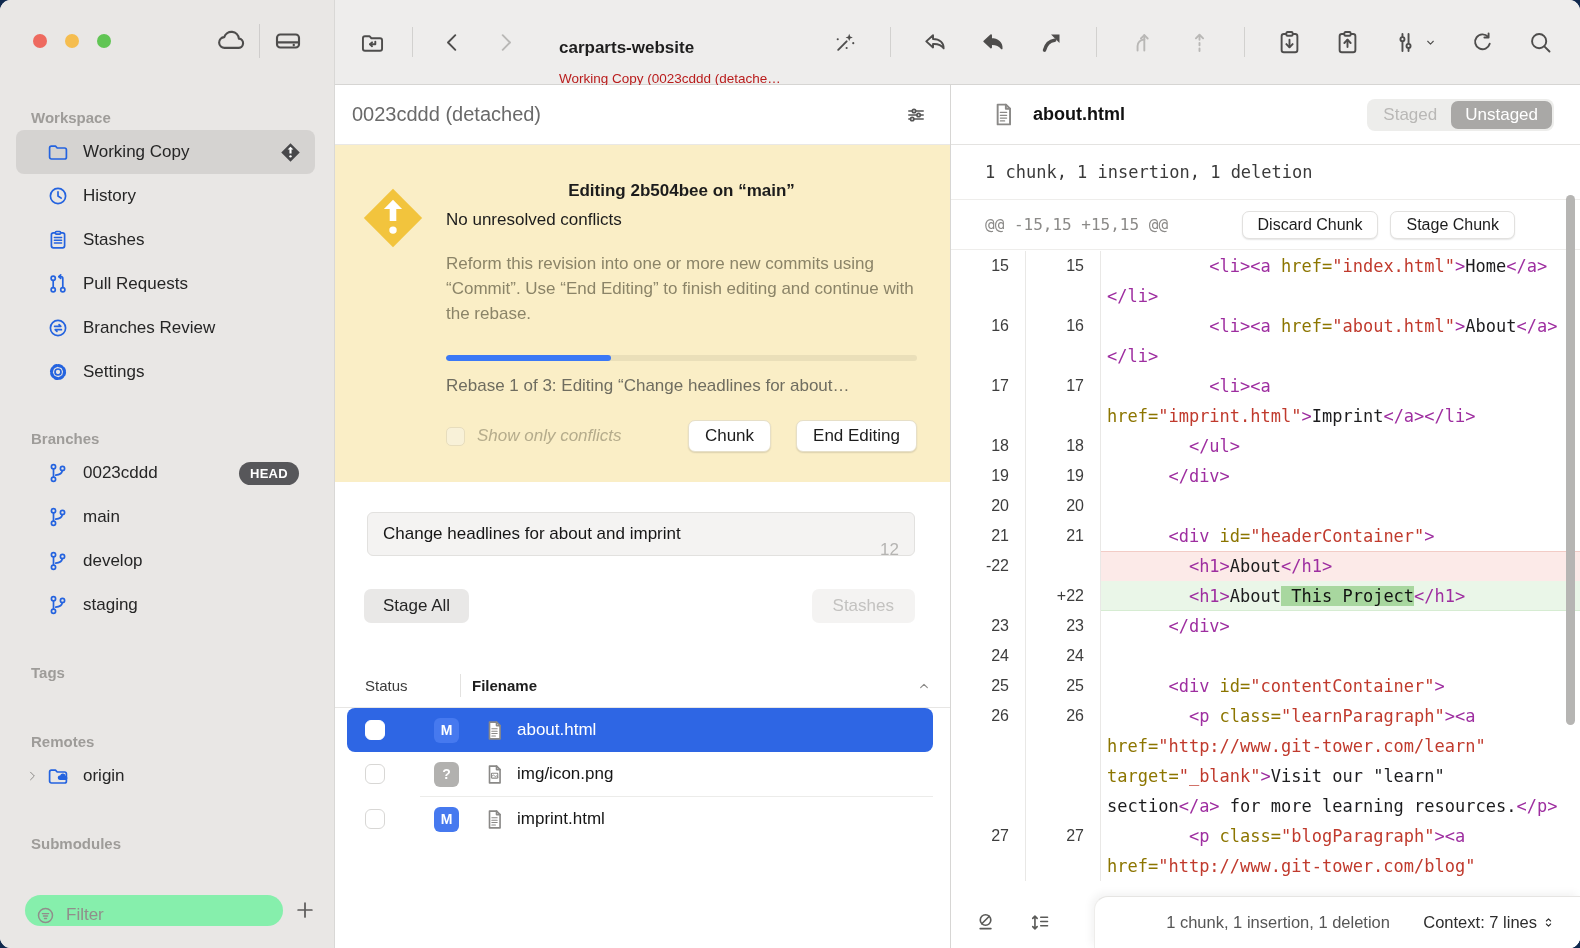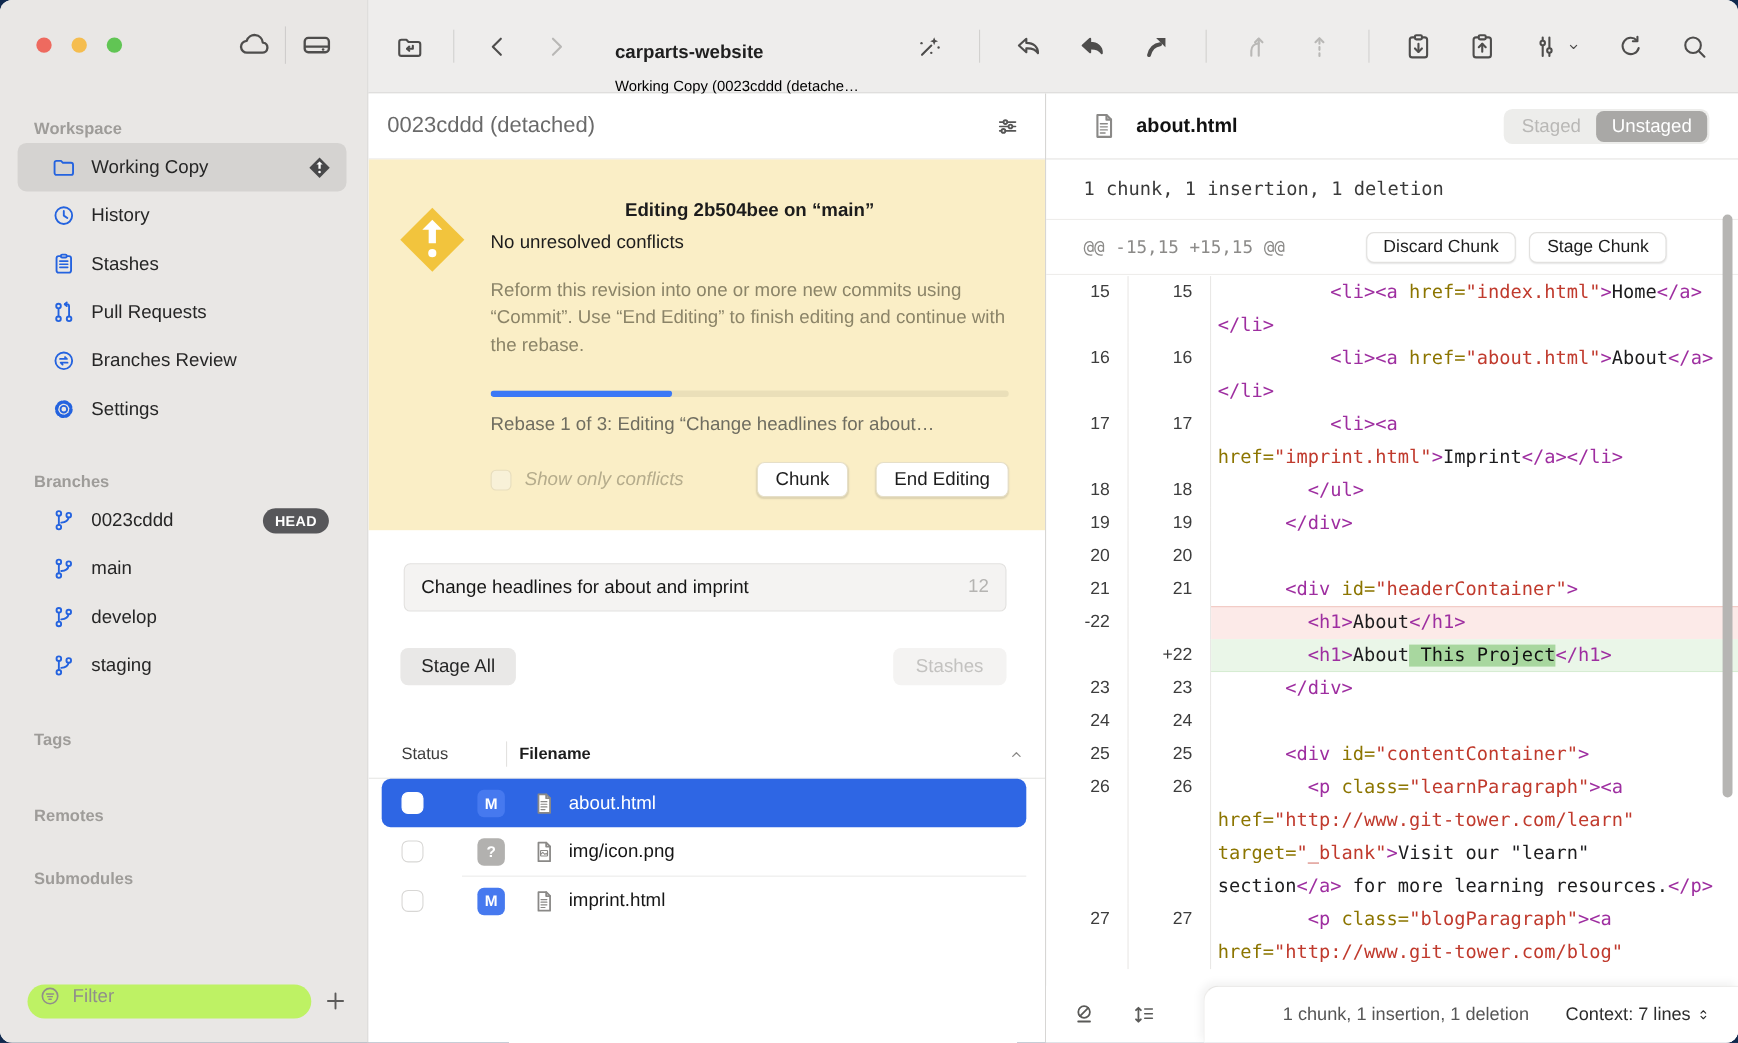--- a/index.html
+++ b/index.html
@@ -35,7 +35,7 @@
   .tb-left{display:flex;align-items:center;gap:26px;}
   .tb-title-wrap{margin-left:40px;line-height:1.25;}
   .tb-title{font-size:17px;font-weight:700;color:#1f1f1f;margin-top:41px;}
-  .tb-subtitle{font-size:13.5px;color:#000000;margin-top:12px;}
+  .tb-subtitle{font-size:13.5px;color:#b91c1c;margin-top:12px;}
   .tb-right{margin-left:auto;display:flex;align-items:center;gap:31px;}
   .tb-combo{display:flex;align-items:center;gap:4px;}
 

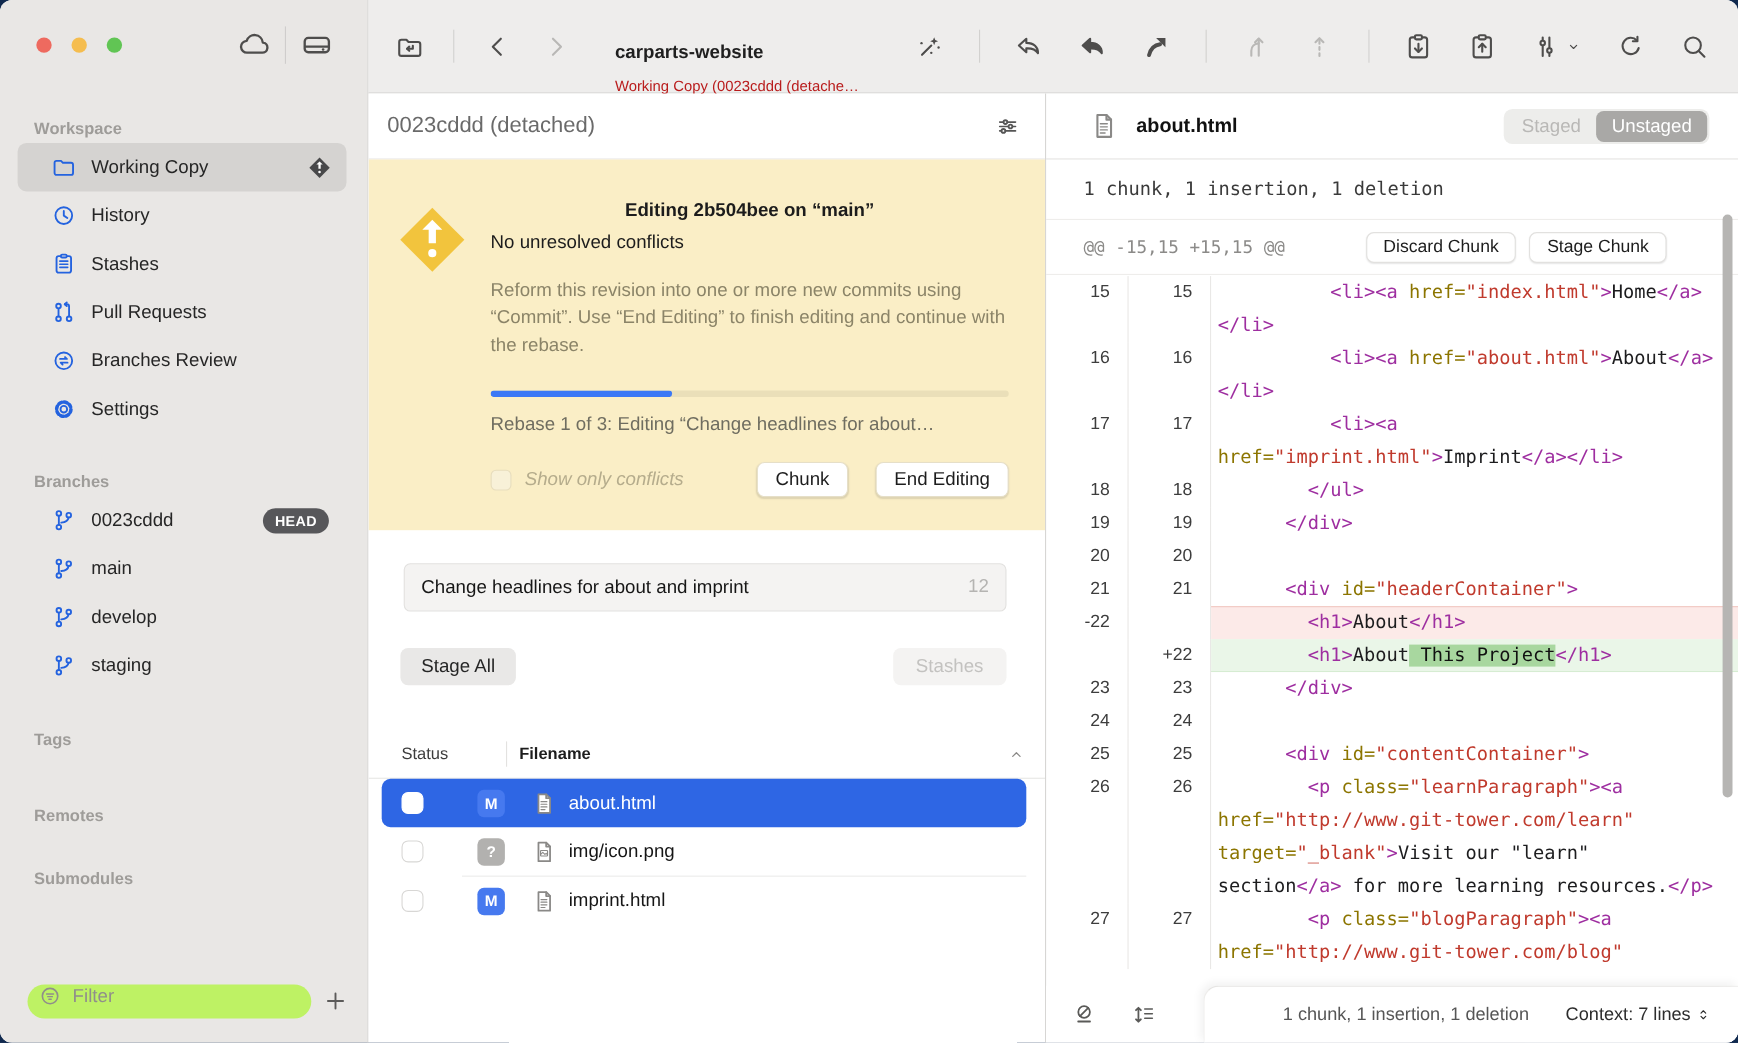--- a/index.html
+++ b/index.html
@@ -61,7 +61,7 @@
   .banner-controls .spacer{flex:1;}
   .commit-row{margin:30px 35px 0 32px;position:relative;}
   .commit-input{width:100%;height:44px;background:#f4f3f2;border:1px solid #e2e1df;border-radius:6px;font-size:17px;color:#161616;padding:0 48px 0 15px;font-family:inherit;outline:none;}
-  .commit-count{position:absolute;right:16px;top:11px;font-size:17px;color:#b5b4b2;}
+  .commit-count{position:absolute;right:16px;top:28px;font-size:17px;color:#b5b4b2;}
   .commit-btns{margin:33px 35px 0 29px;display:flex;}
   .btn-gray{font-family:inherit;font-size:17px;color:#262626;background:#e9e8e7;border:none;border-radius:7px;padding:7px 19px;cursor:default;}
   .btn-disabled{font-family:inherit;font-size:17px;color:#c3c2c0;background:#f4f3f2;border:none;border-radius:7px;padding:7px 21px;margin-left:auto;cursor:default;}

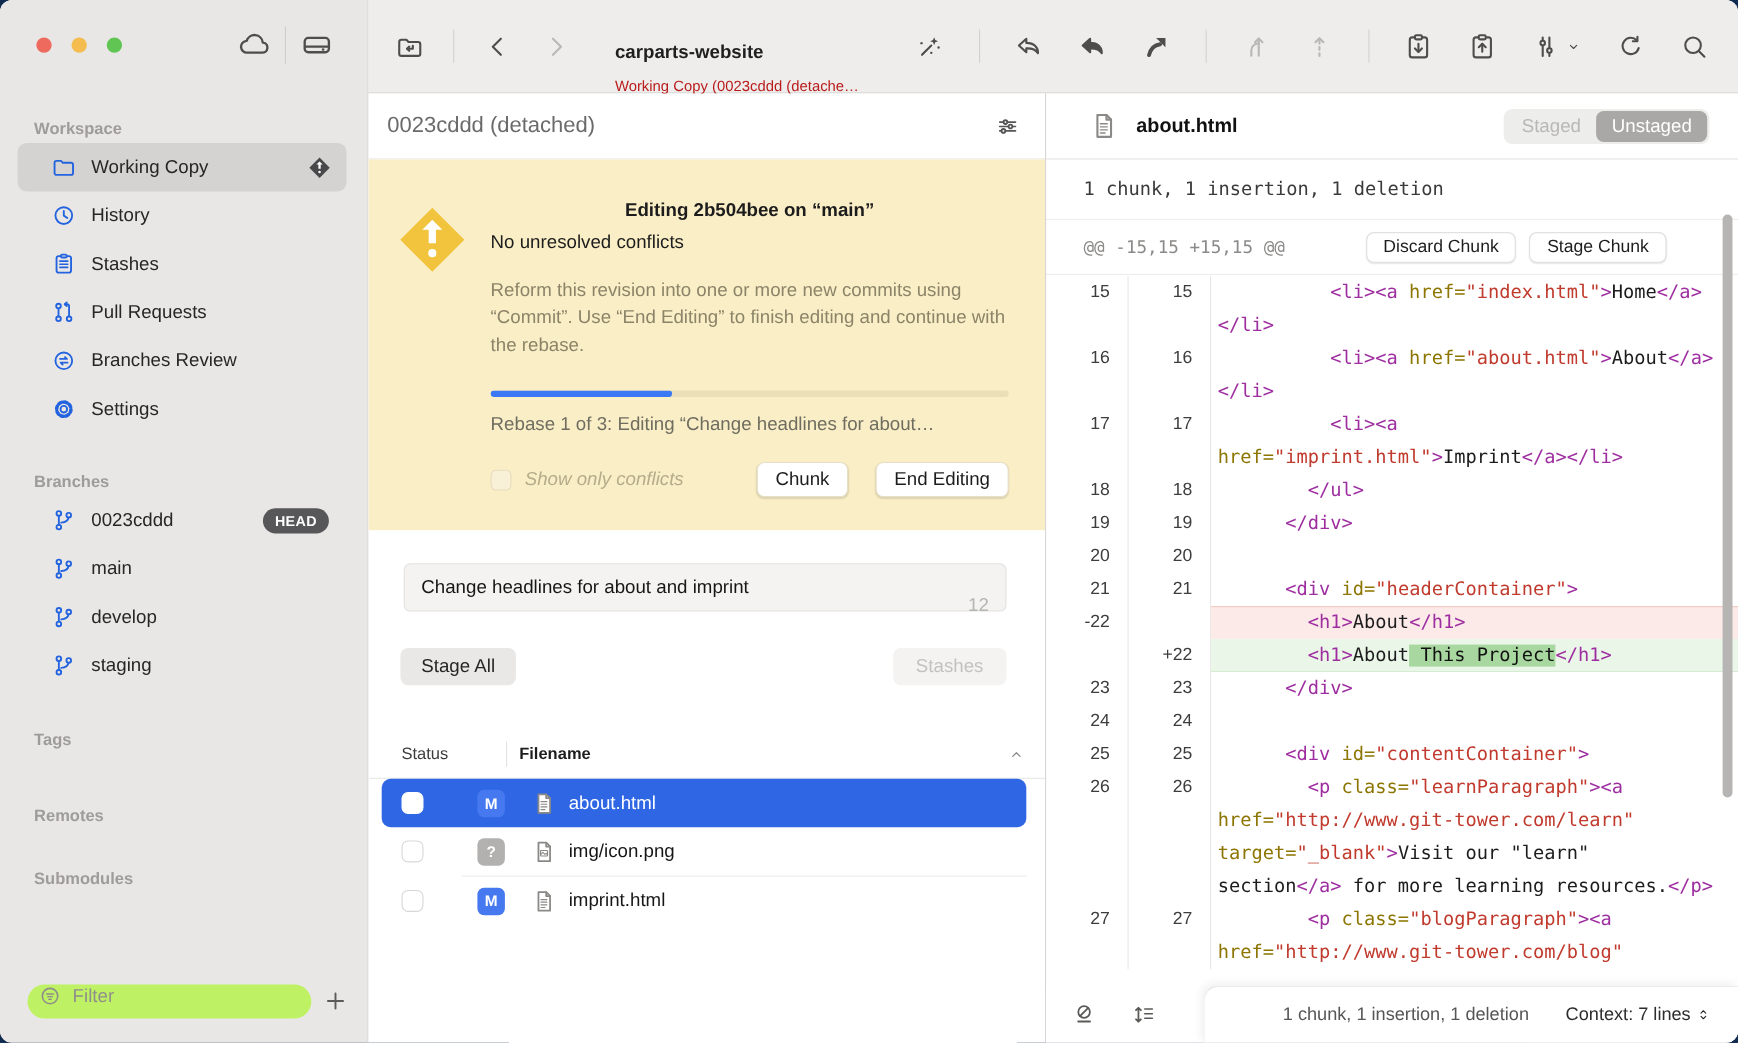--- a/index.html
+++ b/index.html
@@ -259,6 +259,20 @@
         <div class="sb-section-label">Tags</div>
         <div style="height: 24px;"></div>
         <div class="sb-section-label">Remotes</div>
+        <div class="sb-item">
+          <span class="sb-chev">
+            <svg width="14" height="14" viewBox="0 0 24 24" fill="none" stroke="currentColor" stroke-width="1.7" stroke-linecap="round" stroke-linejoin="round">
+              <path d="M9.5 5.5 16 12l-6.5 6.5"></path>
+            </svg>
+          </span>
+          <span class="icn">
+            <svg width="24" height="24" viewBox="0 0 24 24" fill="none" stroke="currentColor" stroke-width="1.7" stroke-linecap="round" stroke-linejoin="round">
+              <path d="M3.6 8c0-1 .8-1.8 1.8-1.8h4.1l1.7 1.8h7.4c1 0 1.8.8 1.8 1.8v7.4c0 1-.8 1.8-1.8 1.8H5.4c-1 0-1.8-.8-1.8-1.8V8z"></path>
+              <path d="M13.8 15.9a2.2 2.2 0 0 1 .3-4.4 2.9 2.9 0 0 1 5.6.6 1.8 1.8 0 0 1-.4 3.8h-5.5z" fill="currentColor" stroke="none"></path>
+            </svg>
+          </span>
+          <span class="lbl">origin</span>
+        </div>
         <div style="height: 13px;"></div>
         <div class="sb-section-label">Submodules</div>
       </div>

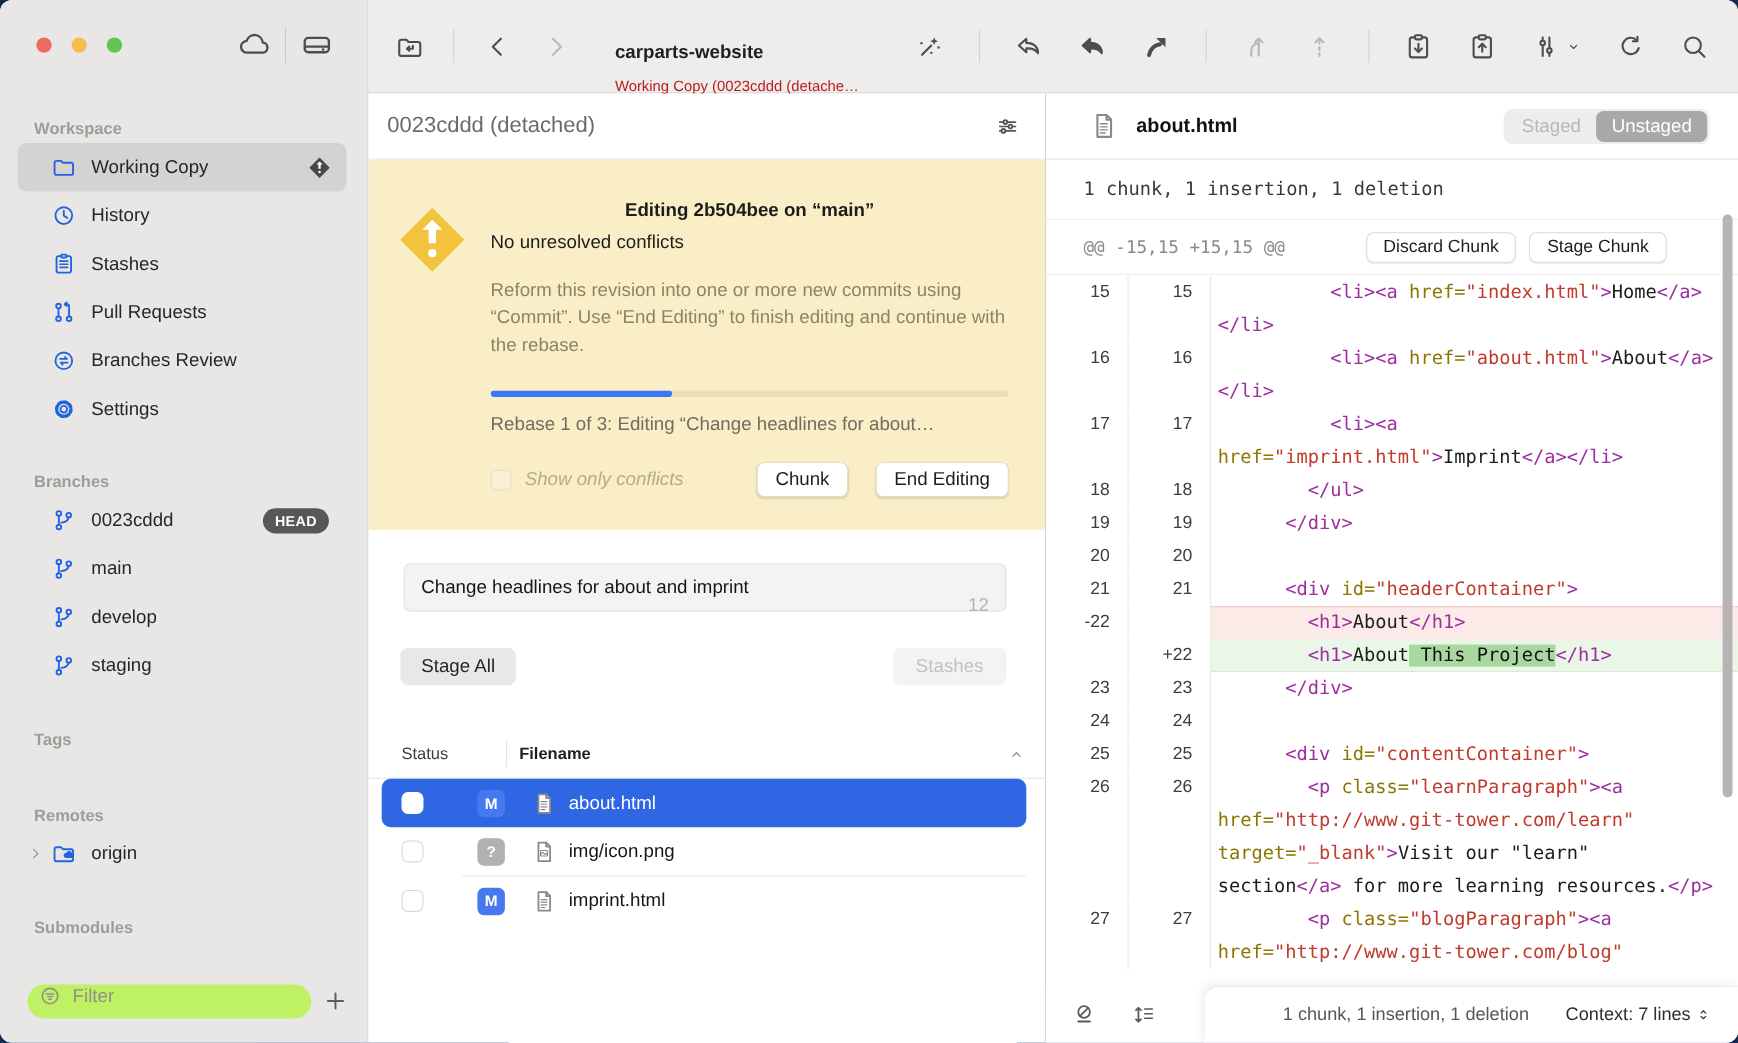--- a/index.html
+++ b/index.html
@@ -22,7 +22,7 @@
   .sb-badge-head{margin-left:auto;margin-right:16px;background:#57575a;color:#fff;font-size:13px;font-weight:700;padding:4px 11px;border-radius:12px;letter-spacing:.3px;}
   .sb-warn{margin-left:auto;margin-right:14px;color:#48484a;display:flex;}
   .sb-filter{position:absolute;left:0;right:0;bottom:0;height:62px;display:flex;align-items:center;padding:0 18px 14px 25px;}
-  .filter-pill{flex:0 0 258px;height:31px;background:#bef264;border-radius:16px;display:flex;align-items:flex-start;padding:0 10px;color:#908e8b;}
+  .filter-pill{flex:0 0 258px;height:31px;background:#86efac;border-radius:16px;display:flex;align-items:flex-end;padding:0 10px;color:#908e8b;}
   .filter-pill input{border:none;background:transparent;outline:none;font-size:17px;color:#3c3c3c;width:200px;margin-left:8px;font-family:inherit;}
   .filter-pill input::placeholder{color:#908e8b;}
   .sb-plus{margin-left:auto;color:#5c5b5a;display:flex;cursor:default;}

